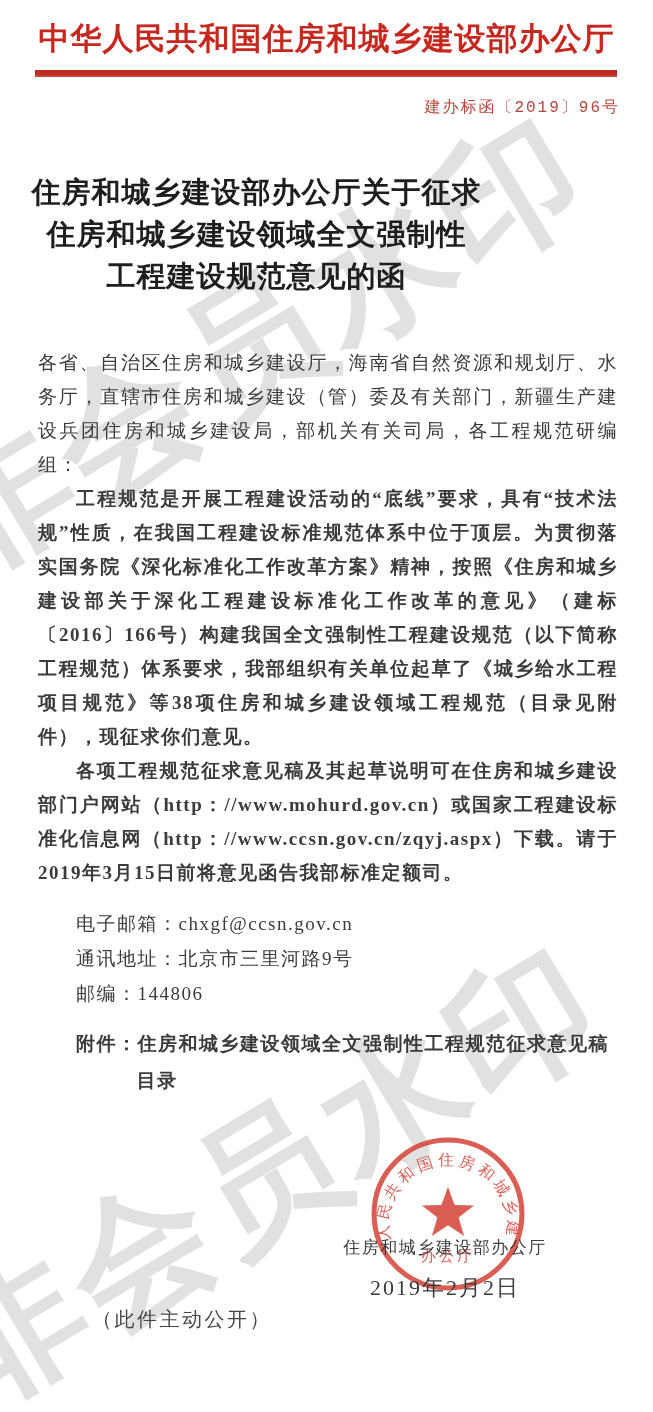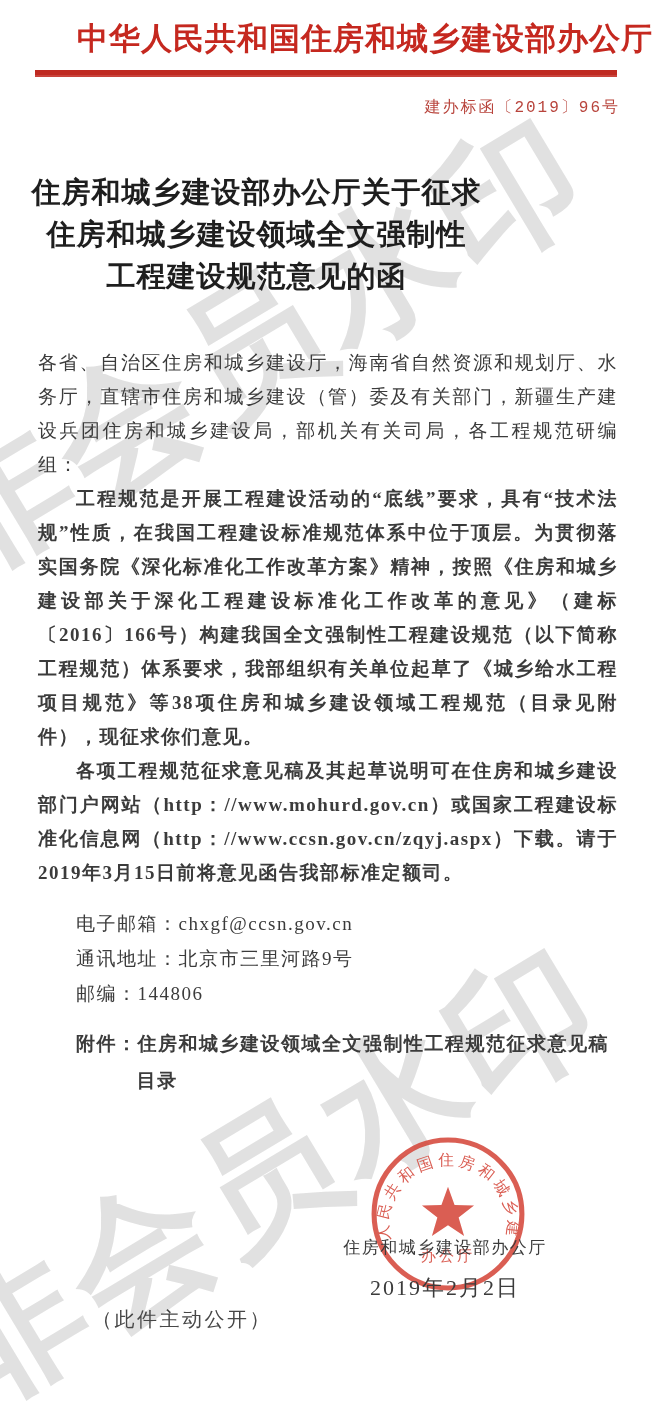--- a/index.html
+++ b/index.html
@@ -40,7 +40,7 @@
   .header-agency {
     position: absolute;
     top: 18px; left: 0; right: 0;
-    text-align: right;
+    text-align: center;
     font-size: 31px;
     font-weight: bold;
     letter-spacing: 1px;

